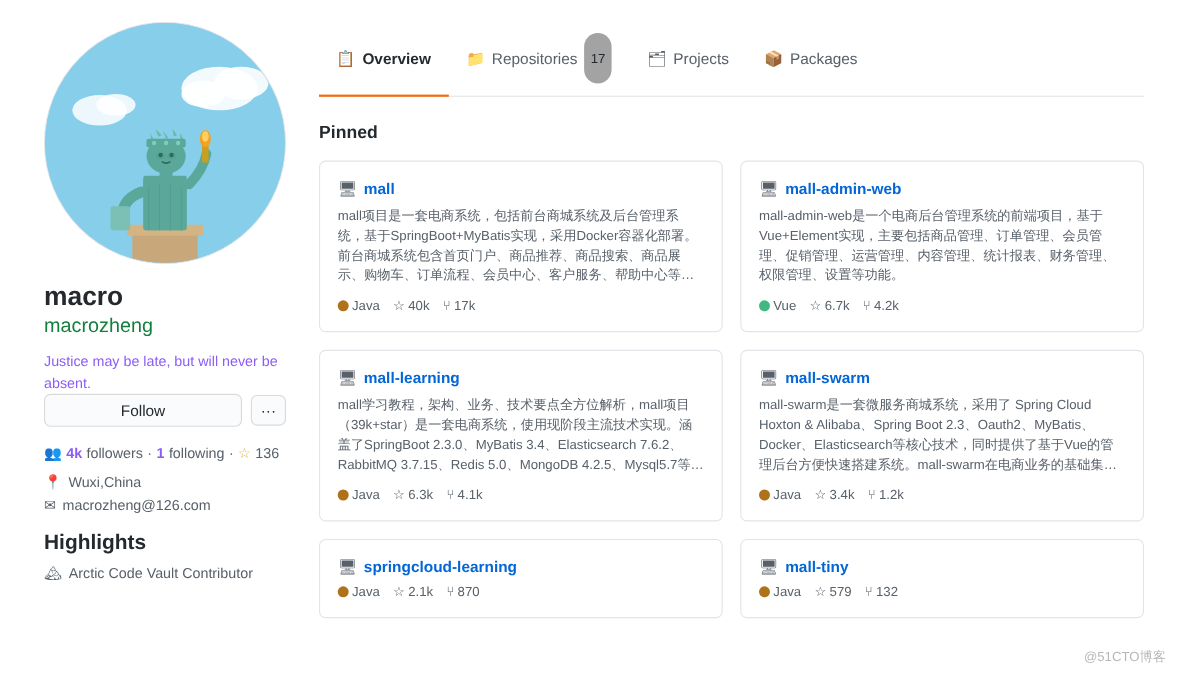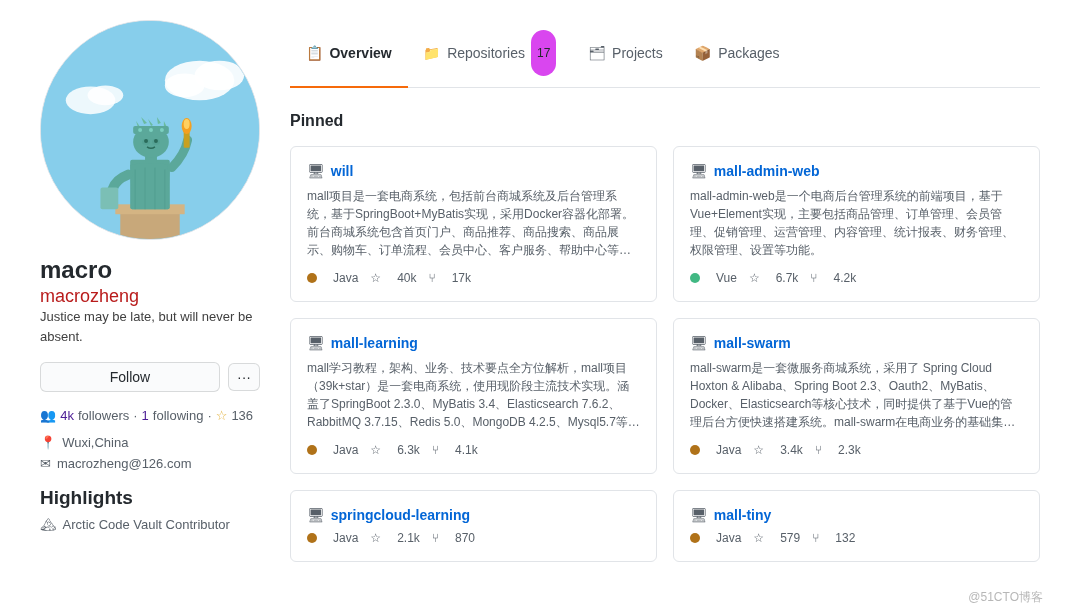--- a/index.html
+++ b/index.html
@@ -167,7 +167,7 @@
     }
 
     .tab-badge {
-      background: #d946ef;
+      background: #a3a3a3;
       border-radius: 20px;
       padding: 16px 6px;
       font-size: 12px;

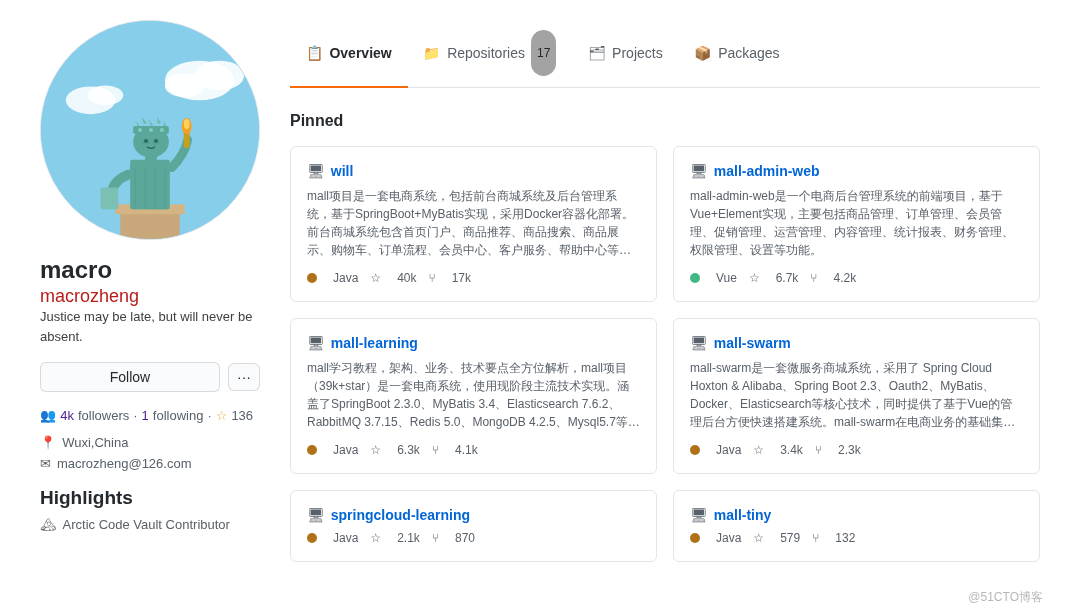--- a/index.html
+++ b/index.html
@@ -404,7 +404,7 @@
         <div class="repo-card">
           <div class="repo-card-header">
             <span class="repo-icon">🖥</span>
-            <a class="repo-name">will</a>
+            <a class="repo-name">mall</a>
           </div>
           <div class="repo-description">mall项目是一套电商系统，包括前台商城系统及后台管理系统，基于SpringBoot+MyBatis实现，采用Docker容器化部署。前台商城系统包含首页门户、商品推荐、商品搜索、商品展示、购物车、订单流程、会员中心、客户服务、帮助中心等模块。后台管理系统包含商品管理、订单管理、会员管理、促销管理、运营管理、内容管理、统计报表、财务管理、权限管理、设置等模块。</div>
           <div class="repo-meta">

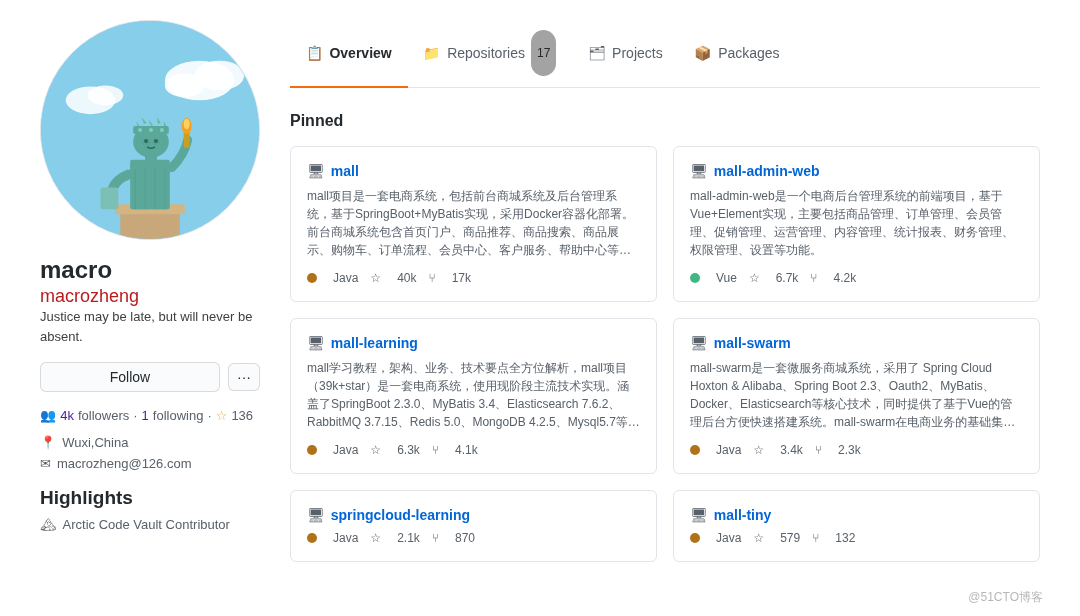--- a/index.html
+++ b/index.html
@@ -247,7 +247,7 @@
     .repo-stat {
       display: flex;
       align-items: center;
-      gap: 16px;
+      gap: 3px;
       justify-content: flex-end;
     }
 

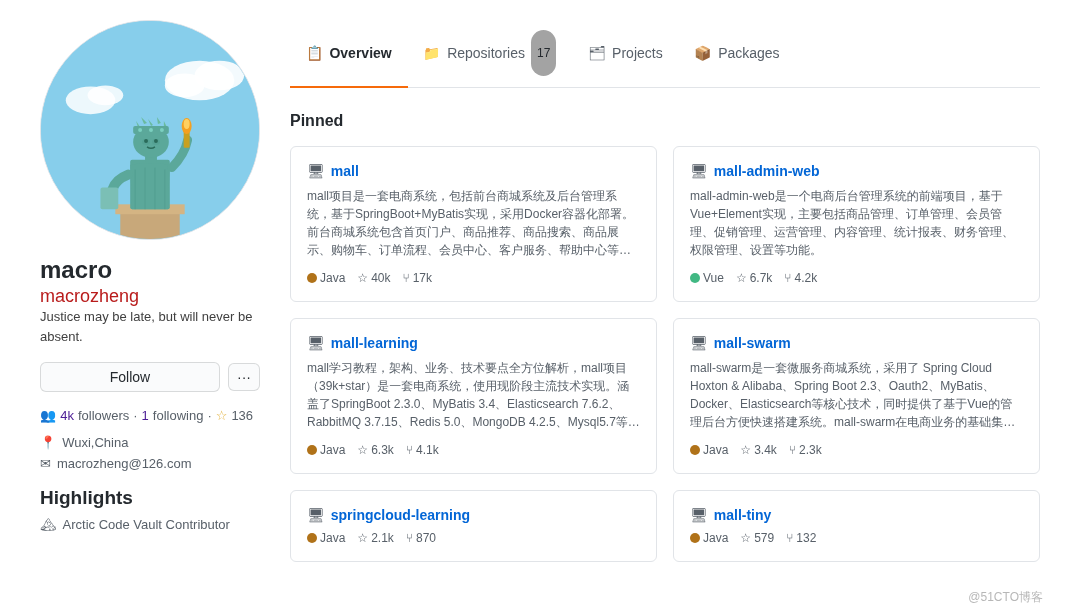--- a/index.html
+++ b/index.html
@@ -47,7 +47,8 @@
     .profile-username {
       font-size: 18px;
       font-weight: 300;
-      color: #b91c1c;
+      color: #15803d;
+      margin-bottom: 12px;
     }
 
     .profile-bio {

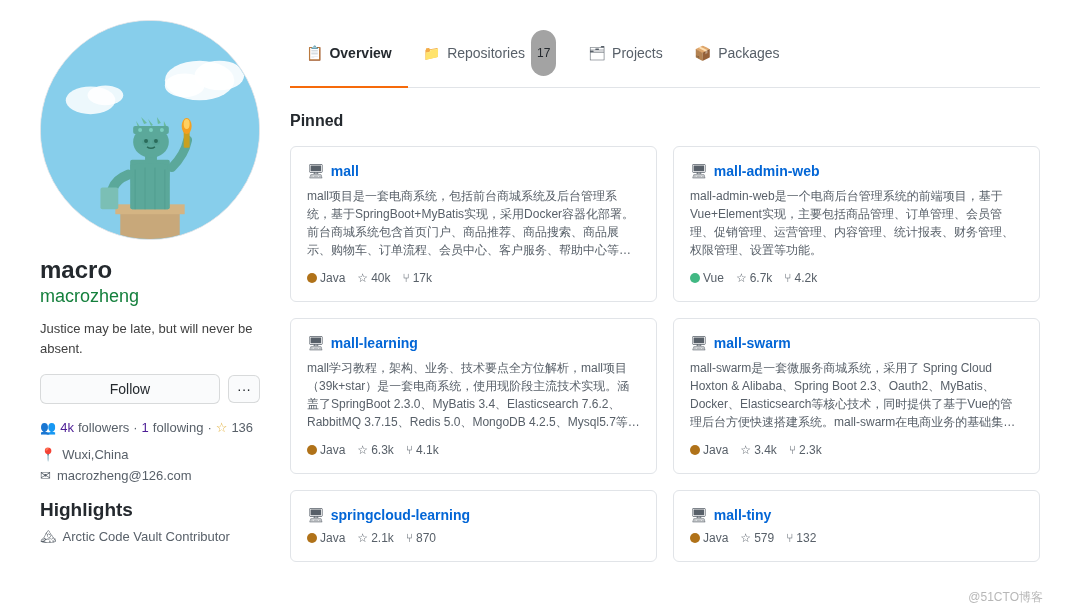--- a/index.html
+++ b/index.html
@@ -53,8 +53,7 @@
 
     .profile-bio {
       font-size: 13px;
-      color: #404040;
-      margin-bottom: 16px;
+      color: #8b5cf6;
       line-height: 1.5;
     }
 

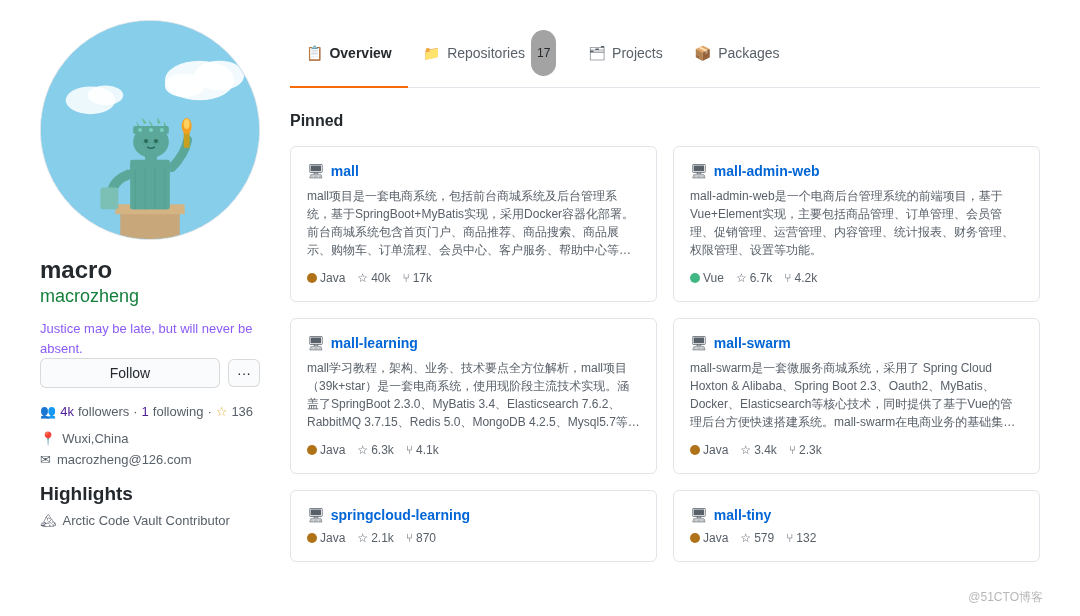--- a/index.html
+++ b/index.html
@@ -99,8 +99,8 @@
     }
 
     .stats-row a {
-      color: #4c1d95;
-      font-weight: 400;
+      color: #8b5cf6;
+      font-weight: 700;
       text-decoration: none;
     }
 

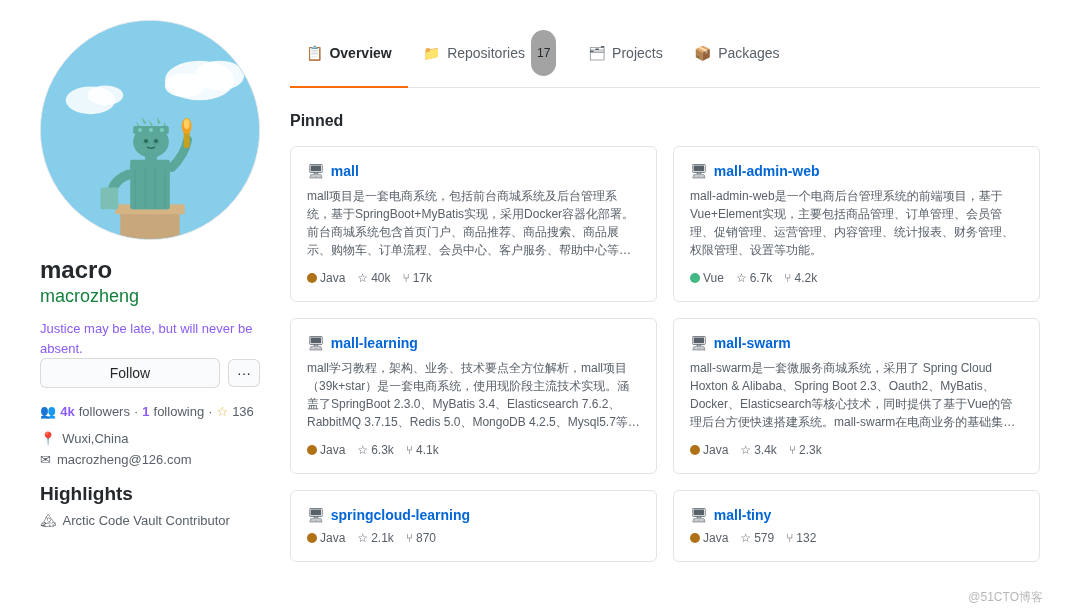--- a/index.html
+++ b/index.html
@@ -484,7 +484,7 @@
             </span>
             <span class="repo-stat">
               <span>⑂</span>
-              <span>2.3k</span>
+              <span>1.2k</span>
             </span>
           </div>
         </div>

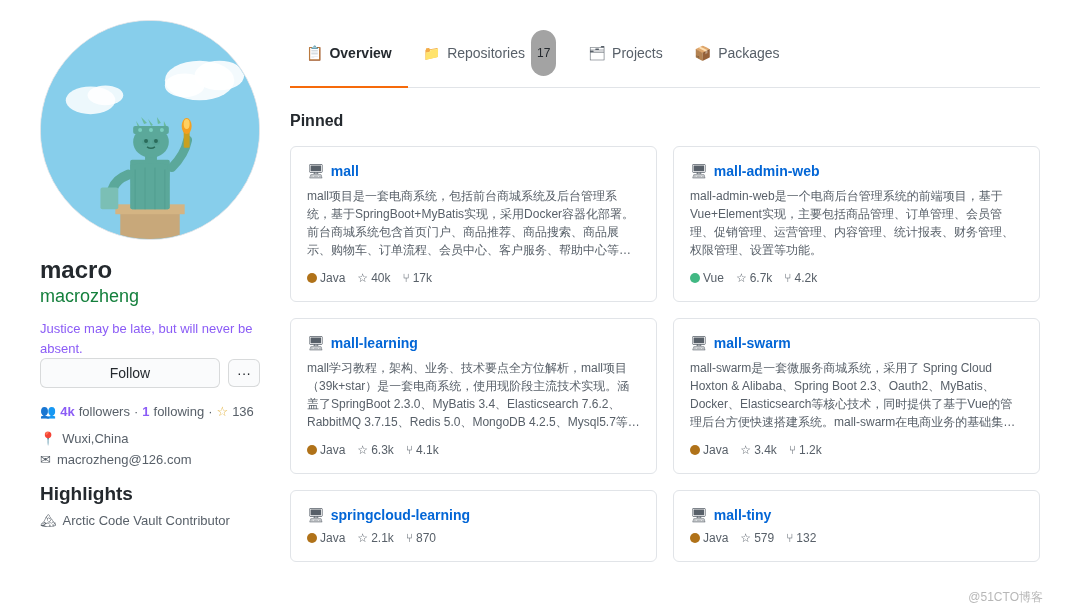--- a/index.html
+++ b/index.html
@@ -254,7 +254,7 @@
     .watermark {
       position: fixed;
       bottom: 10px;
-      right: 37px;
+      right: 20px;
       font-size: 12px;
       color: #999;
       opacity: 0.7;

